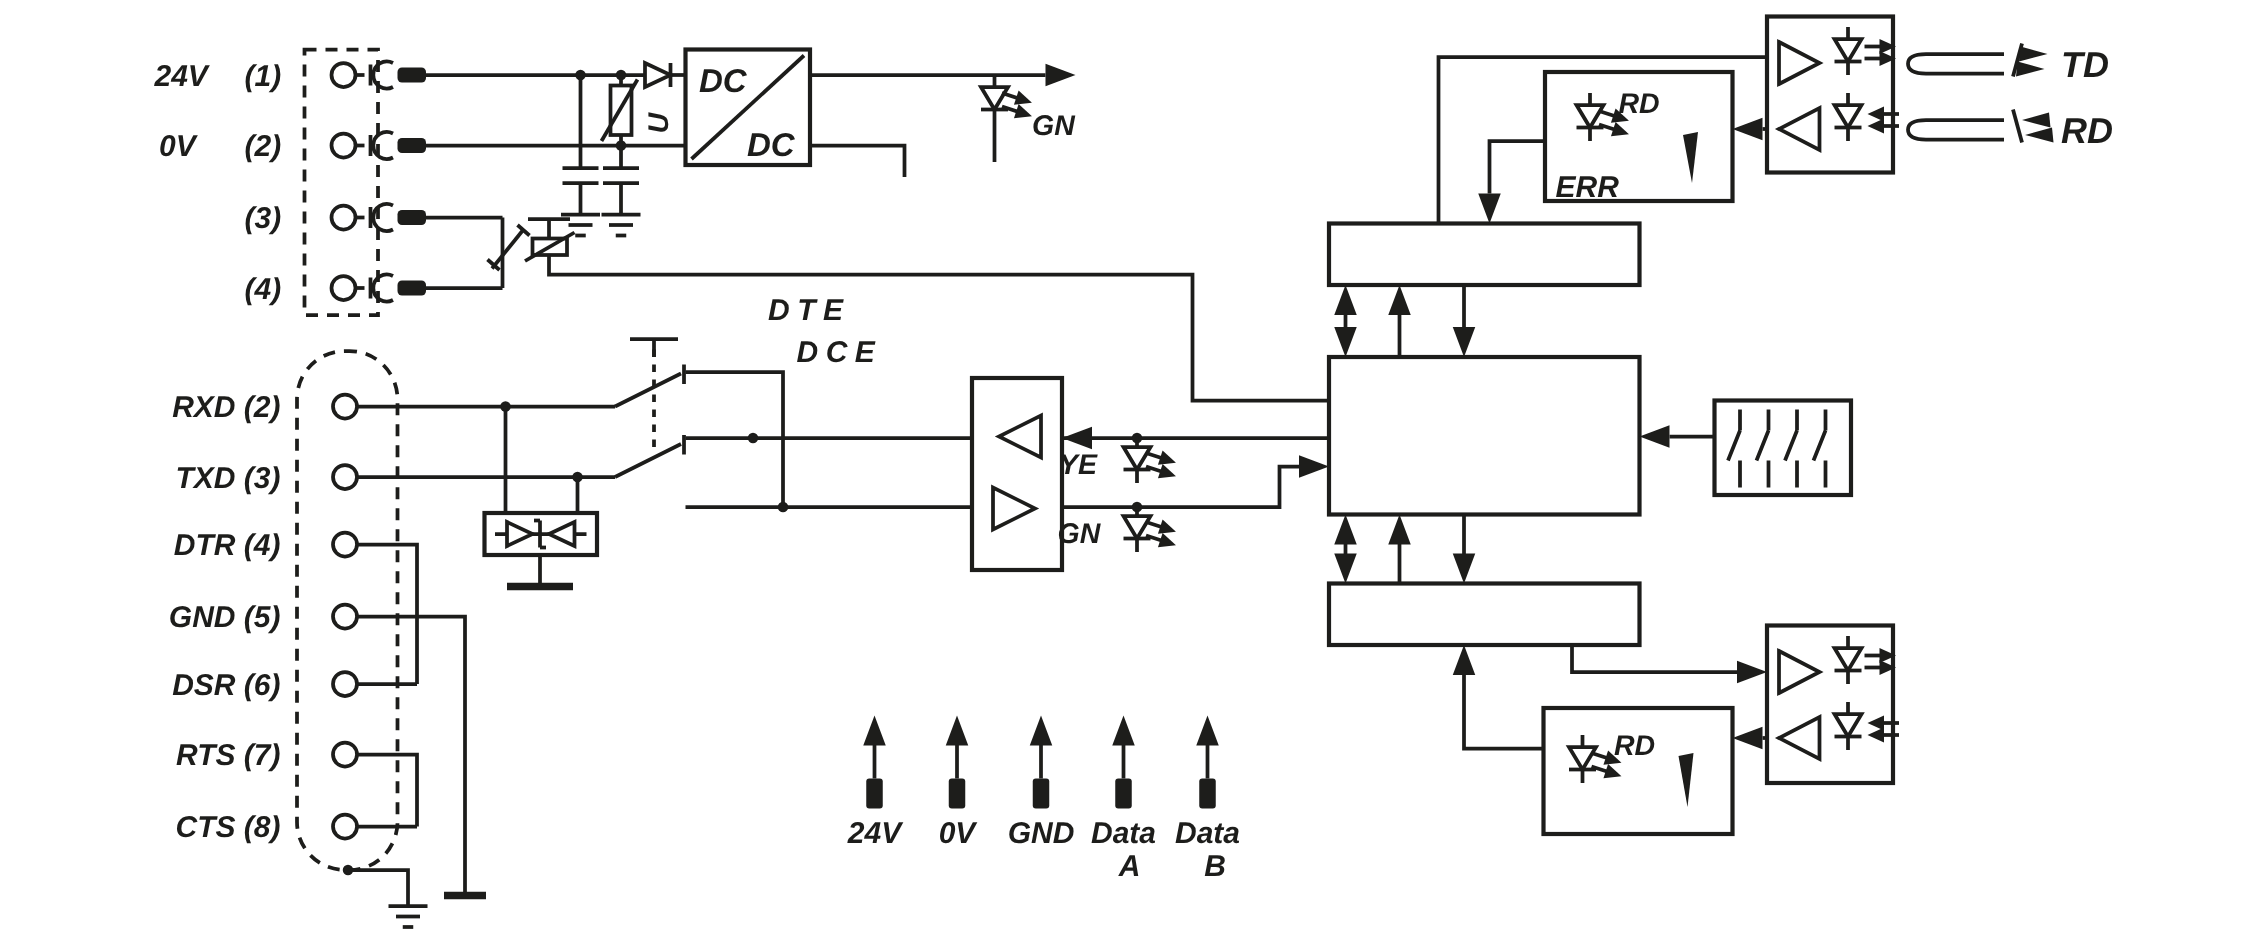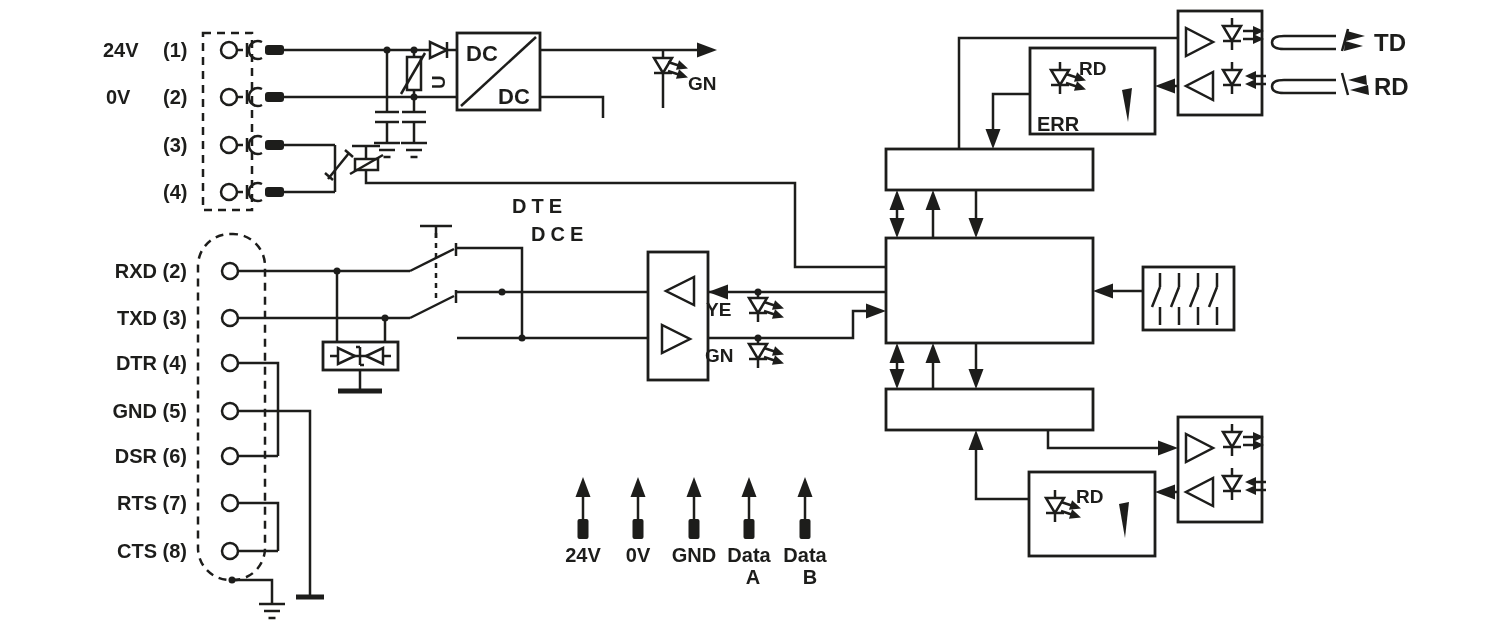--- a/index.html
+++ b/index.html
@@ -3,7 +3,7 @@
 <meta charset="utf-8">
 <style>
   html,body{margin:0;padding:0;background:#ffffff;}
-  .stage{position:relative;width:1500px;height:634px;background:#fff;overflow:hidden;}
+  .stage{position:relative;width:1500px;height:634px;background:#fff;overflow:hidden;font-style:italic;}
   .w{fill:none;stroke:#1d1d1b;stroke-width:2.5;}
   .bx{fill:#ffffff;stroke:#1d1d1b;stroke-width:2.8;}
   .ow{fill:#ffffff;stroke:#1d1d1b;stroke-width:2.5;}

